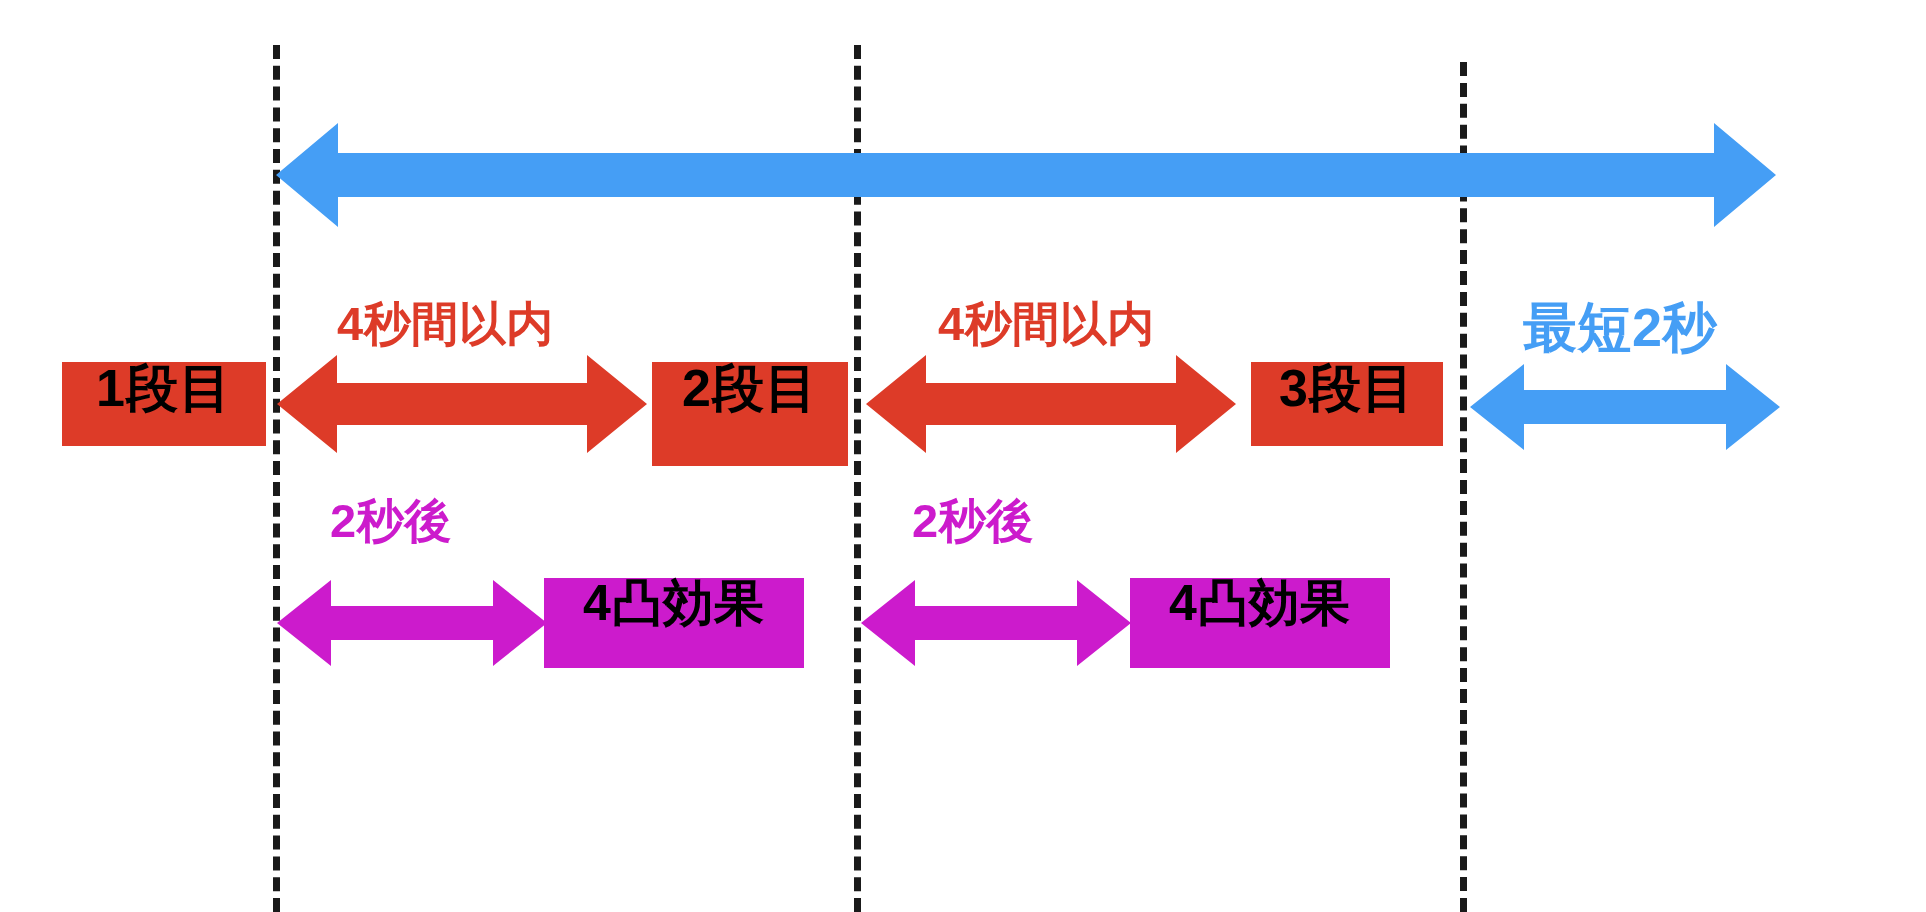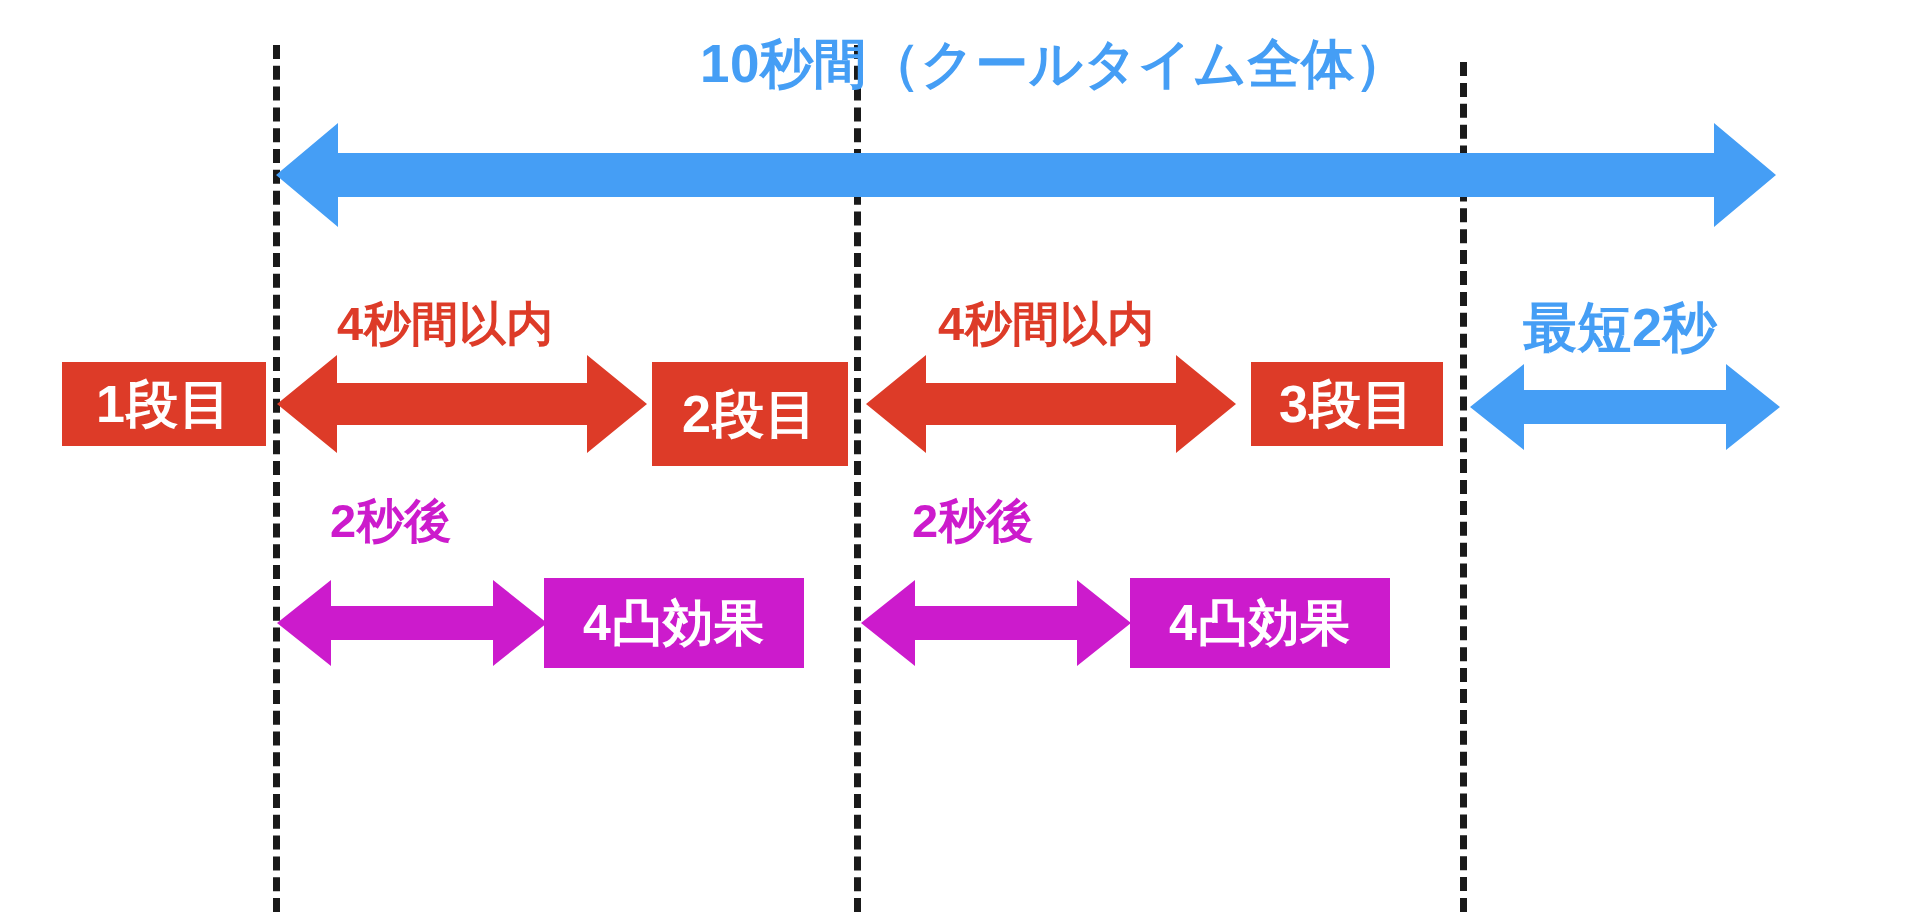--- a/index.html
+++ b/index.html
@@ -57,7 +57,6 @@
   <div class="vline" style="left:854px; top:45px; height:867px;"></div>
   <div class="vline" style="left:1460px; top:62px; height:850px;"></div>
 
-  <div class="label" style="left:700px; top:37px; font-size:53px; color:#459EF5;">10秒間（クールタイム全体）</div>
 
   <div class="arrow-wrap" style="left:276px; top:115px; width:1500px; height:120px;">
     <svg viewBox="0 0 1500 120" preserveAspectRatio="none">

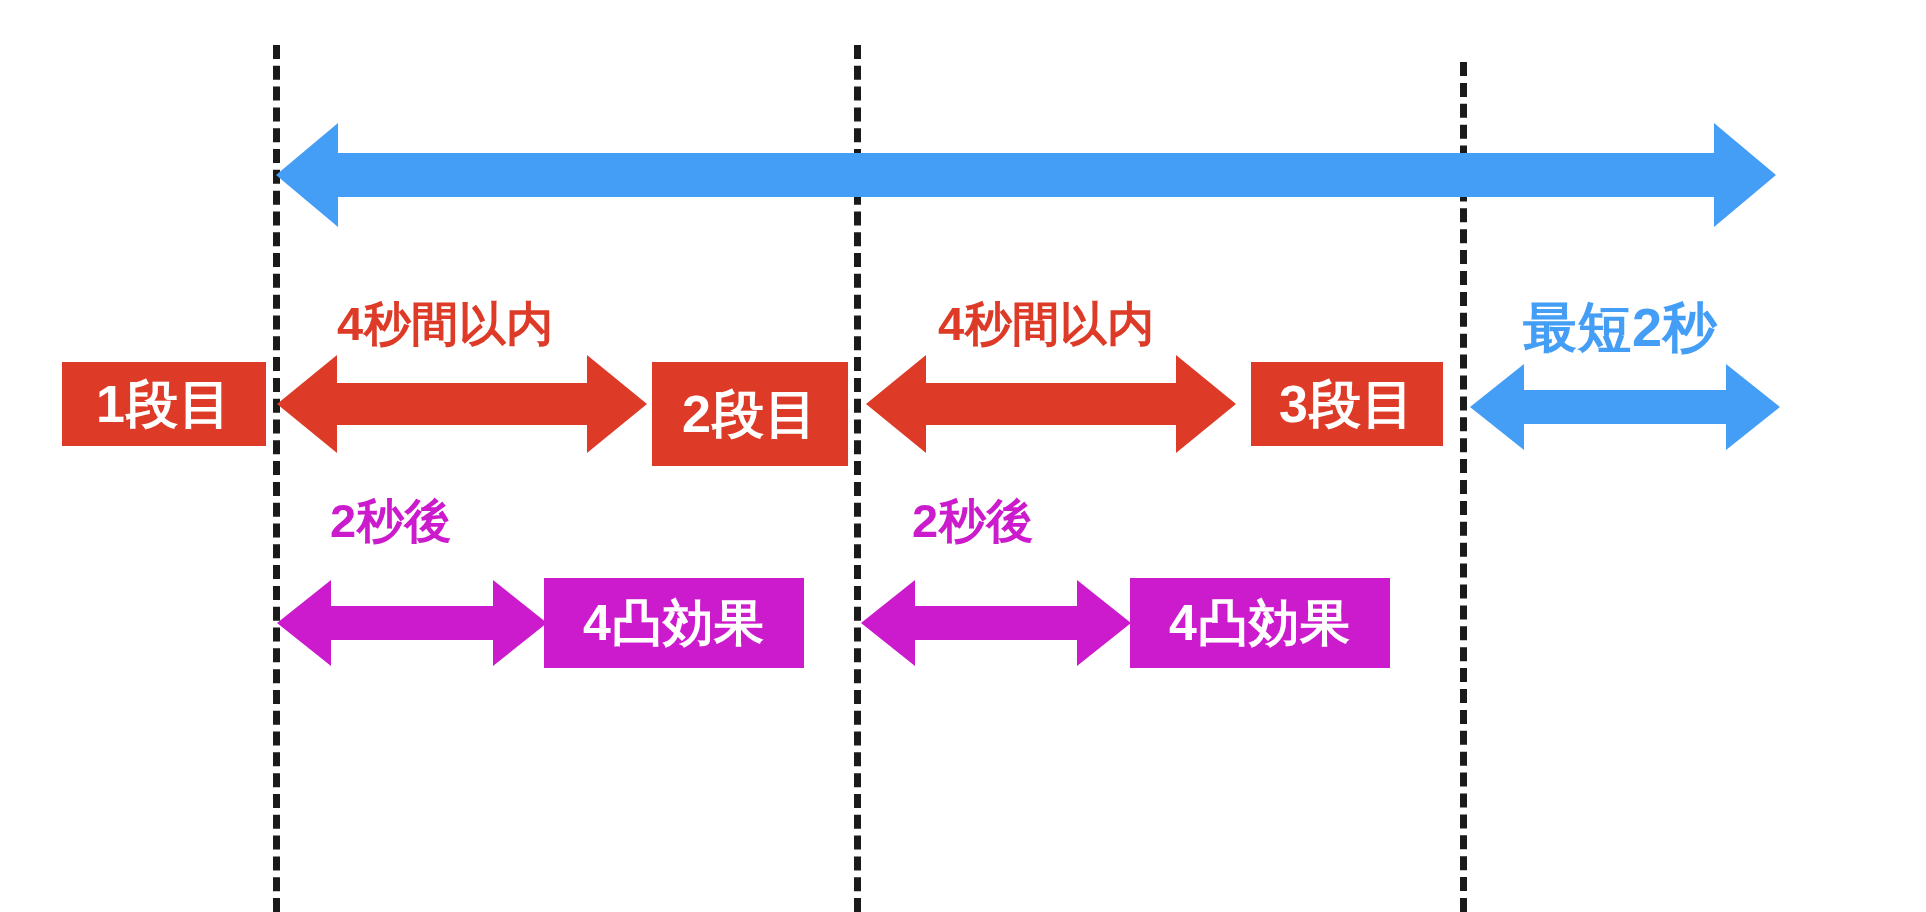--- a/index.html
+++ b/index.html
@@ -32,9 +32,9 @@
   .box {
     position: absolute;
     display: flex;
-    align-items: center;
+    align-items: flex-start;
     justify-content: center;
-    color: #ffffff;
+    color: #000000;
     font-weight: bold;
     line-height: 1;
     letter-spacing: 1px;

